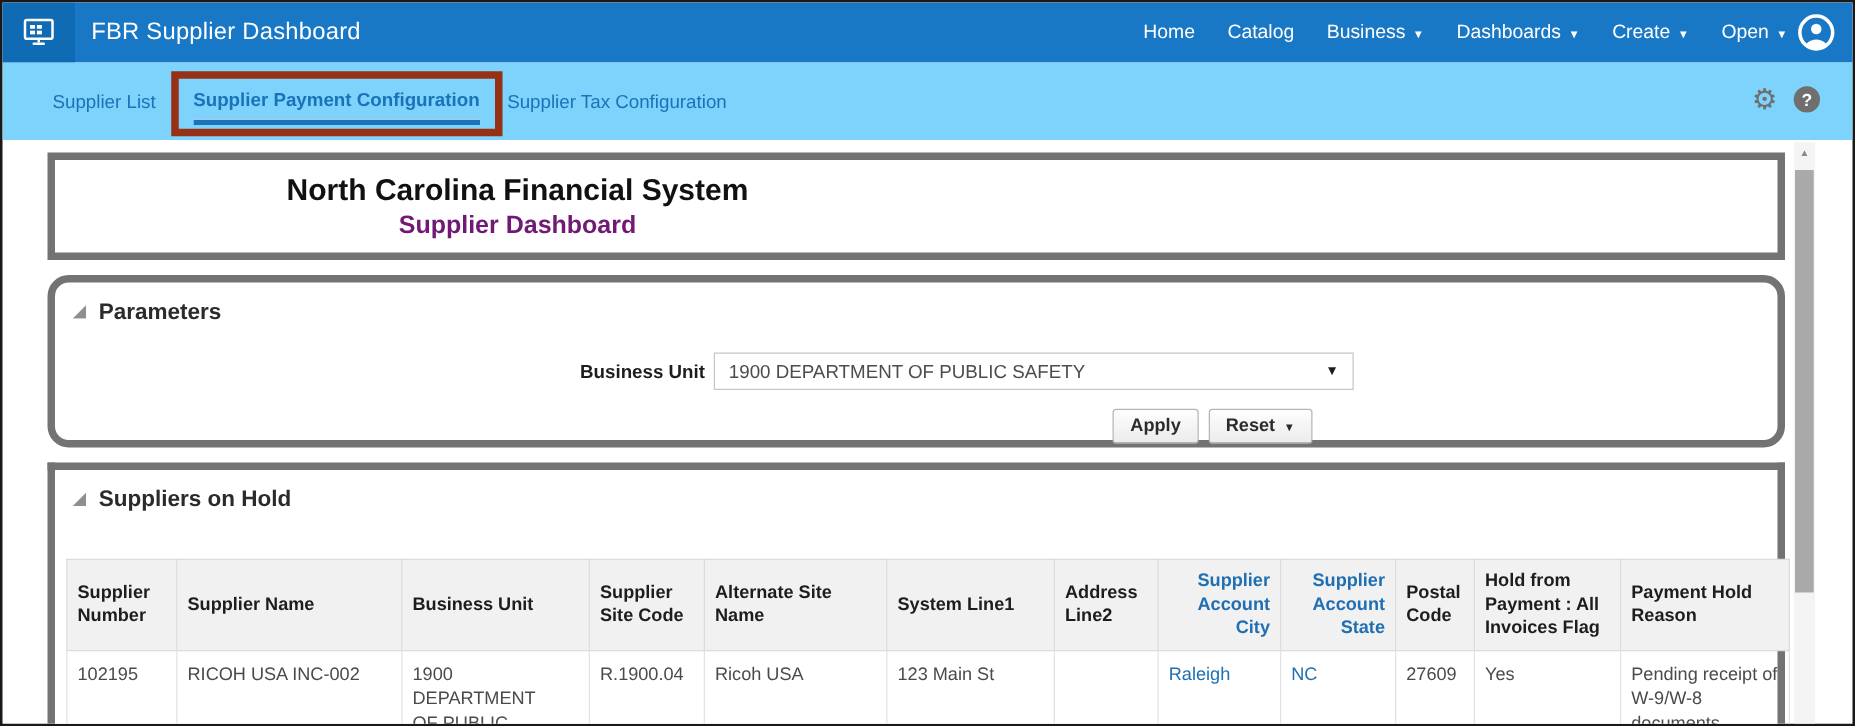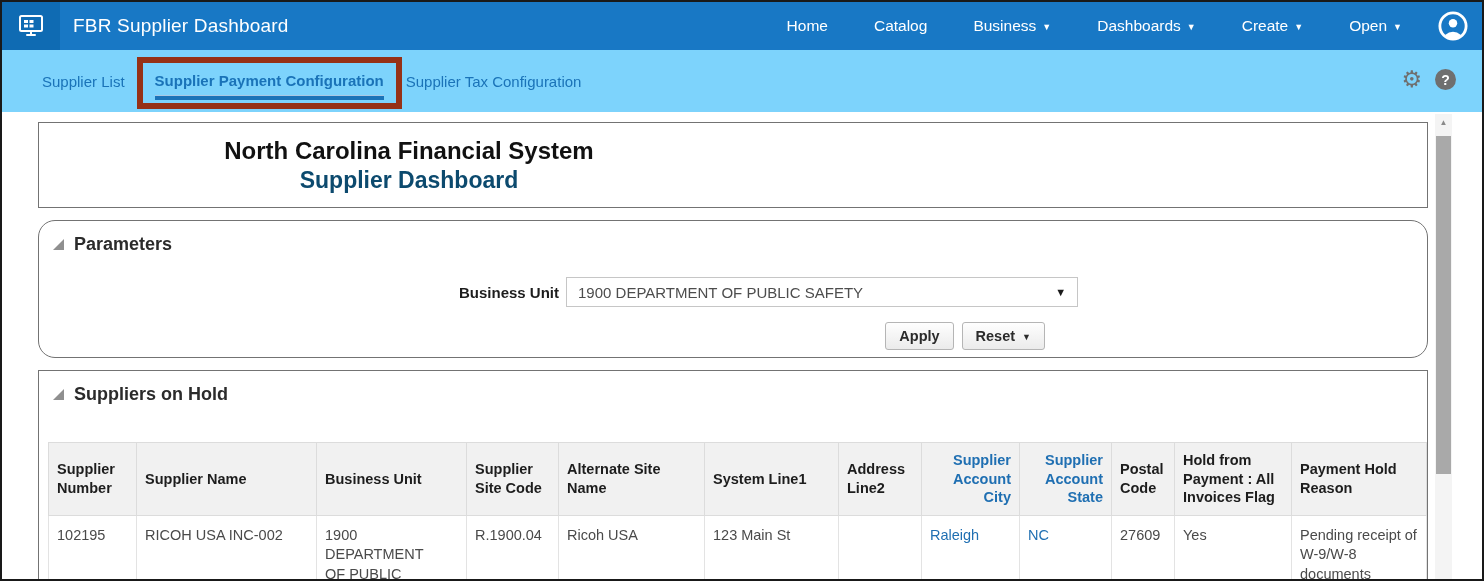--- a/index.html
+++ b/index.html
@@ -17,7 +17,7 @@
   .topbar{height:48px;background:var(--topbar-blue);display:flex;align-items:center;}
   .brand-square{width:58px;height:48px;background:var(--brand-square-blue);display:flex;align-items:center;justify-content:center;flex:0 0 auto;}
   .app-title{color:#fff;font-size:19px;margin-left:13px;letter-spacing:.2px;}
-  .topnav{margin-left:auto;display:flex;align-items:center;gap:46px;margin-right:36px;}
+  .topnav{margin-left:auto;display:flex;align-items:center;gap:26px;margin-right:8px;}
   .topnav a{color:#fff;text-decoration:none;font-size:15.5px;display:flex;align-items:center;gap:6px;cursor:pointer;}
   .caret{font-size:9px;position:relative;top:1px;}
   .avatar{width:30px;height:30px;margin-right:14px;flex:0 0 auto;cursor:pointer;}

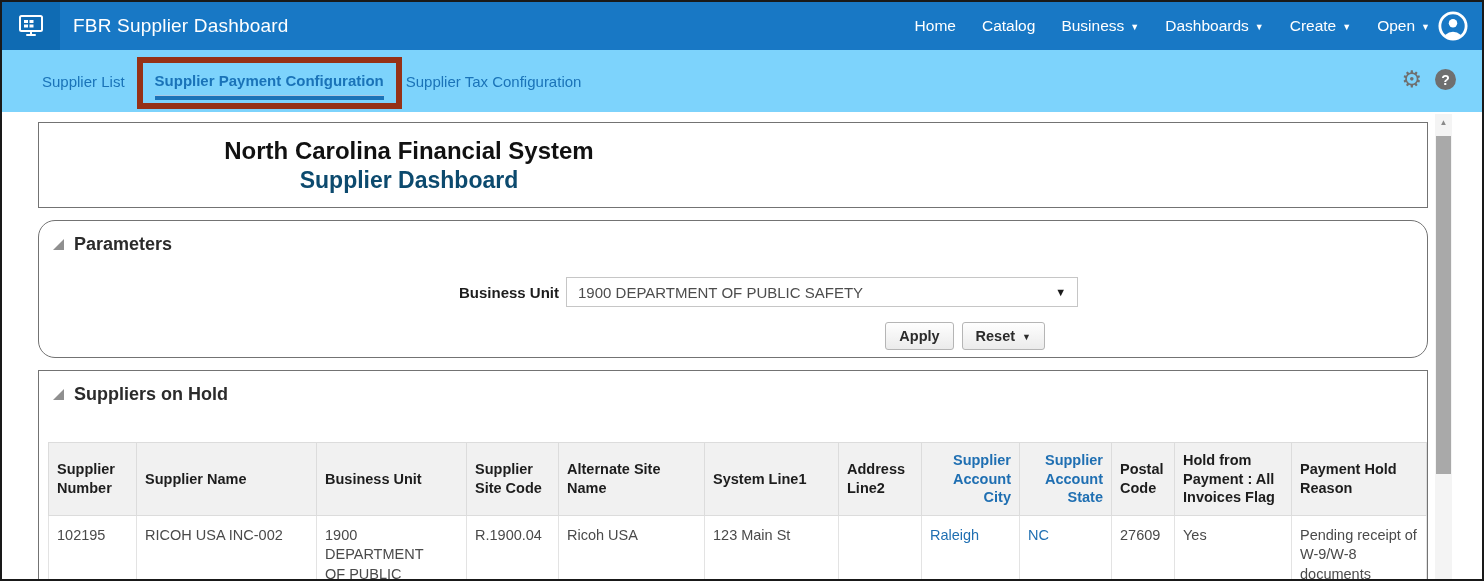--- a/index.html
+++ b/index.html
@@ -31,7 +31,7 @@
   .help{width:21px;height:21px;border-radius:50%;background:#6f6f6f;color:#fff;font-weight:bold;font-size:14px;display:flex;align-items:center;justify-content:center;cursor:pointer;}
   
   .content{position:relative;height:467px;padding-top:10px;}
-  .card{border:1px solid #737373;margin:0 54px 12px 36px;background:#fff;}
+  .card{border:6px solid #737373;margin:0 54px 12px 36px;background:#fff;}
   
   .heading-card{height:86px;display:flex;align-items:center;}
   .heading-wrap{width:740px;text-align:center;}

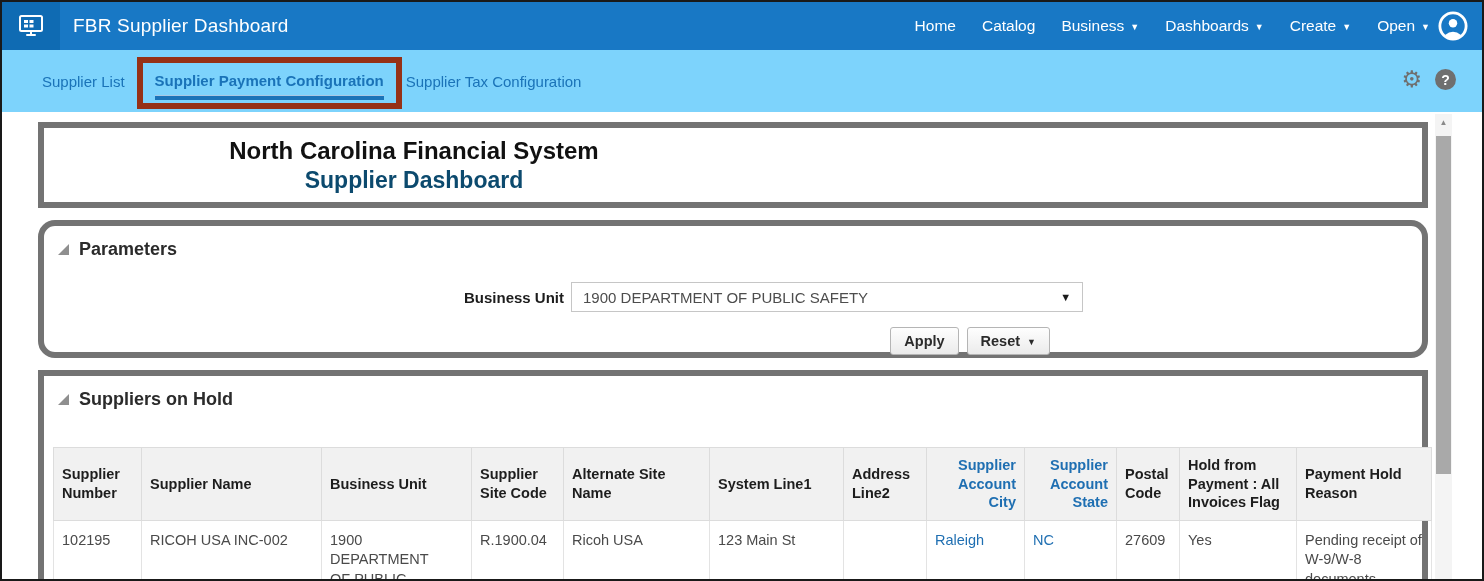--- a/index.html
+++ b/index.html
@@ -36,7 +36,7 @@
   .heading-card{height:86px;display:flex;align-items:center;}
   .heading-wrap{width:740px;text-align:center;}
   .heading-wrap h1{margin:0;font-size:24px;color:#111;}
-  .heading-wrap h2{margin:2px 0 0;font-size:23px;color:#0c4a6e;}
+  .heading-wrap h2{margin:2px 0 0;font-size:20px;color:#701a75;}
   
   .section-head{display:flex;align-items:center;gap:10px;padding:13px 0 0 14px;font-size:18px;font-weight:bold;color:#2b2b2b;cursor:pointer;}
   .disclosure{width:11px;height:11px;background:#8f8f8f;clip-path:polygon(100% 0,100% 100%,0 100%);flex:0 0 auto;}

